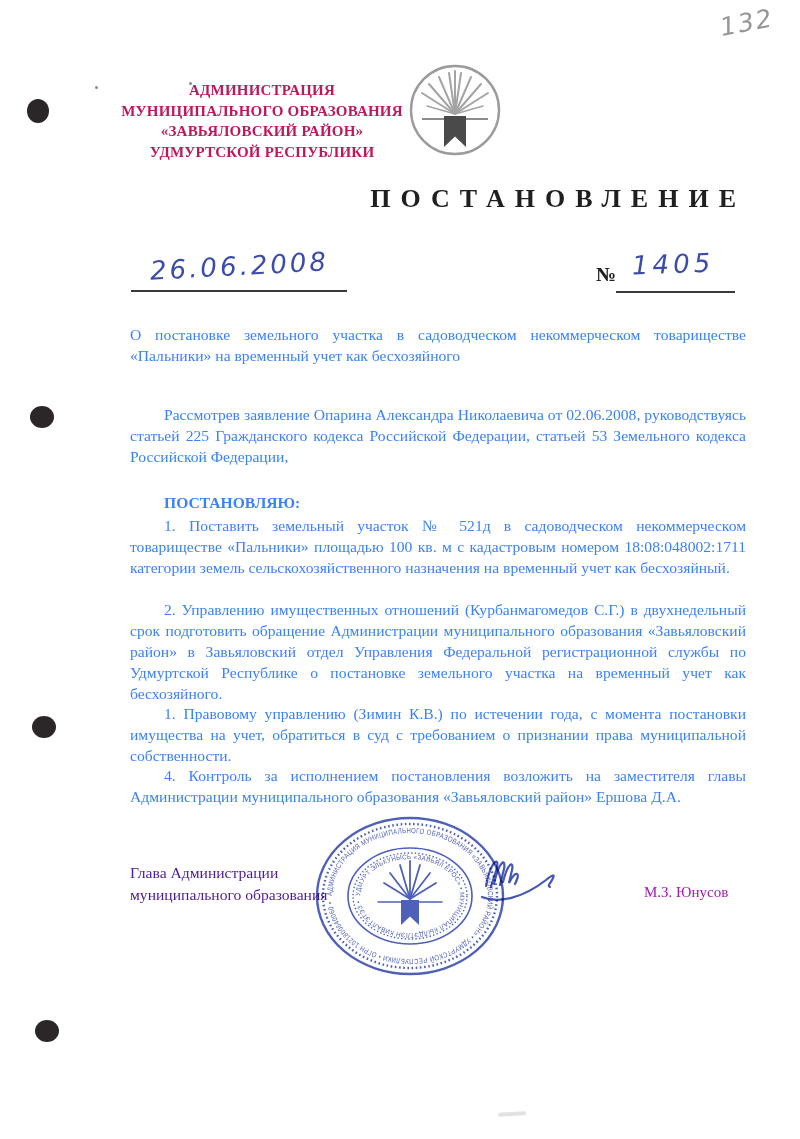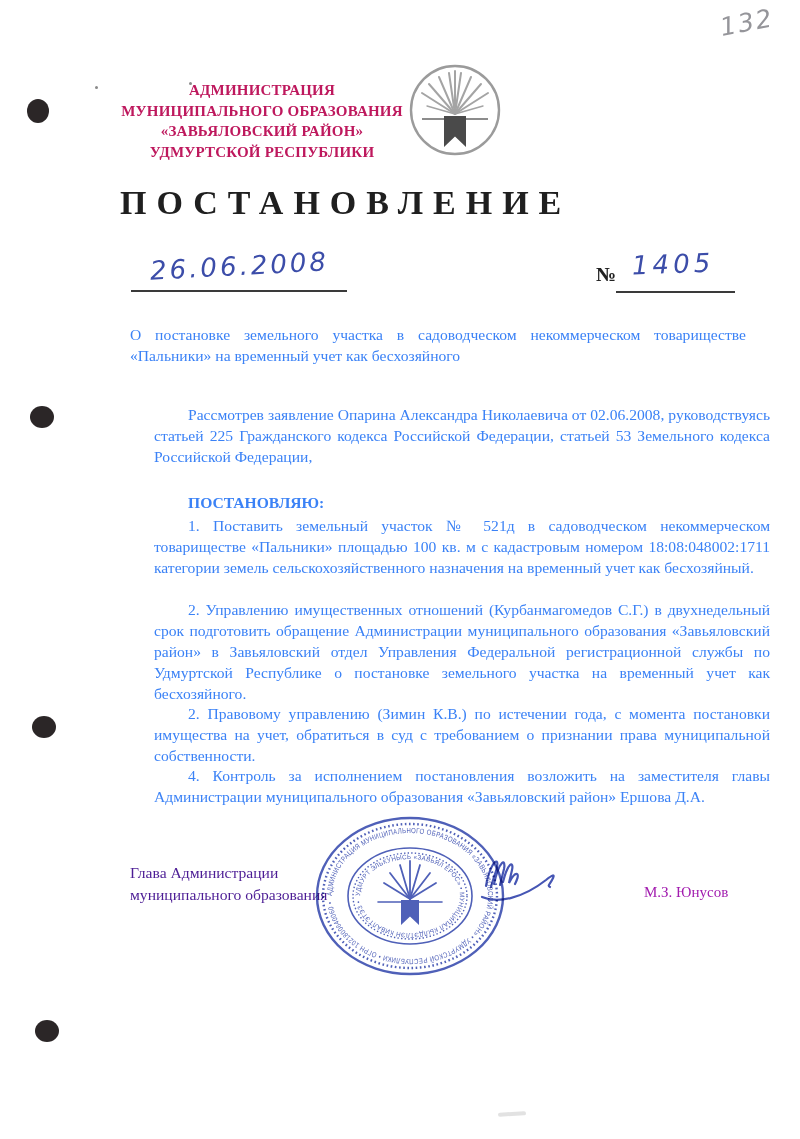--- a/index.html
+++ b/index.html
@@ -13,8 +13,8 @@
   .hdr-right{left:500px;top:82px;width:268px;}
   .emblem{position:absolute;left:408px;top:62px;}
 
-  .doc-title{position:absolute;left:120px;top:184px;width:616px;text-align:left;
-             font-size:34px;font-weight:bold;letter-spacing:10px;color:#1f1f1f;white-space:nowrap;}
+  .doc-title{position:absolute;left:130px;top:184px;width:616px;text-align:right;
+             font-size:26px;font-weight:bold;letter-spacing:10px;color:#1f1f1f;white-space:nowrap;}
 
   
   .hw{font-family:"DejaVu Sans",sans-serif;font-style:italic;color:#3c4da9;}

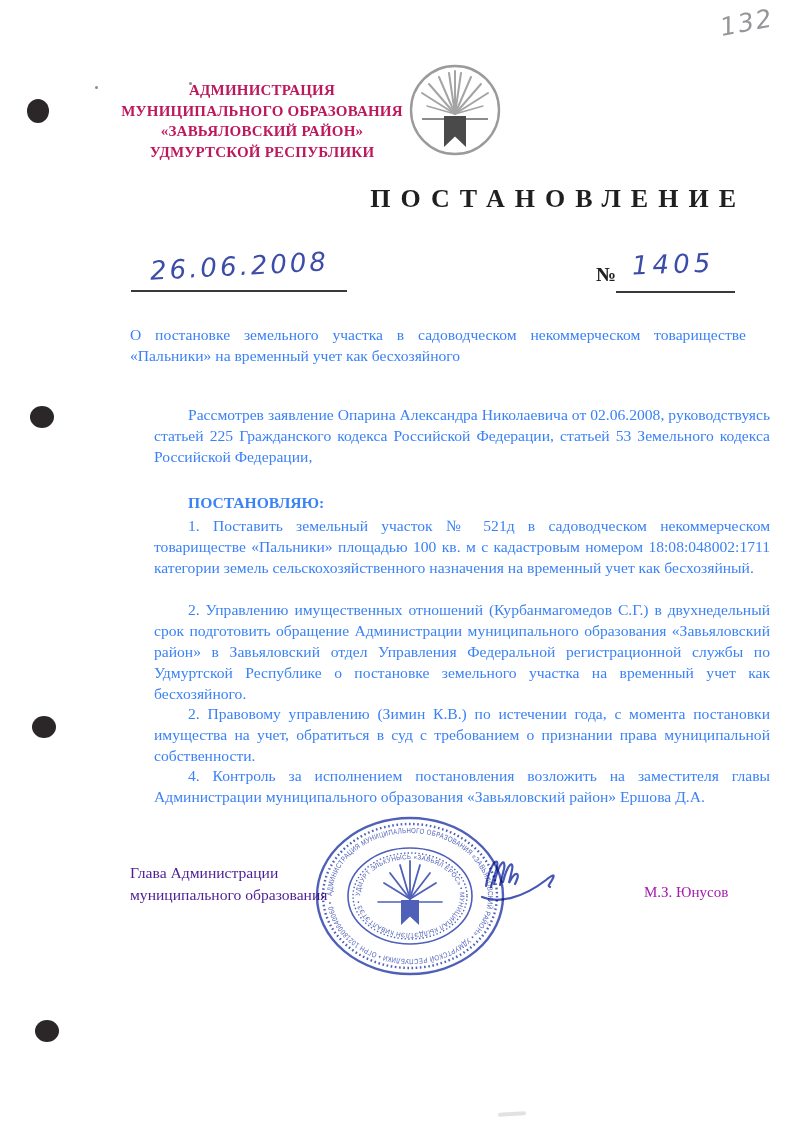--- a/index.html
+++ b/index.html
@@ -30,7 +30,7 @@
   
   .para{position:absolute;left:130px;width:616px;font-size:15.6px;line-height:21px;
         text-align:justify;text-align-last:left;color:#3b82f6;}
-  .indent{text-indent:34px;margin-left:24px;}
+  .indent{text-indent:34px;}
   .p-subject{top:324px;}
   .p-preamble{top:404px;}
   .p-resolve{top:492px;font-weight:bold;text-align:right;}

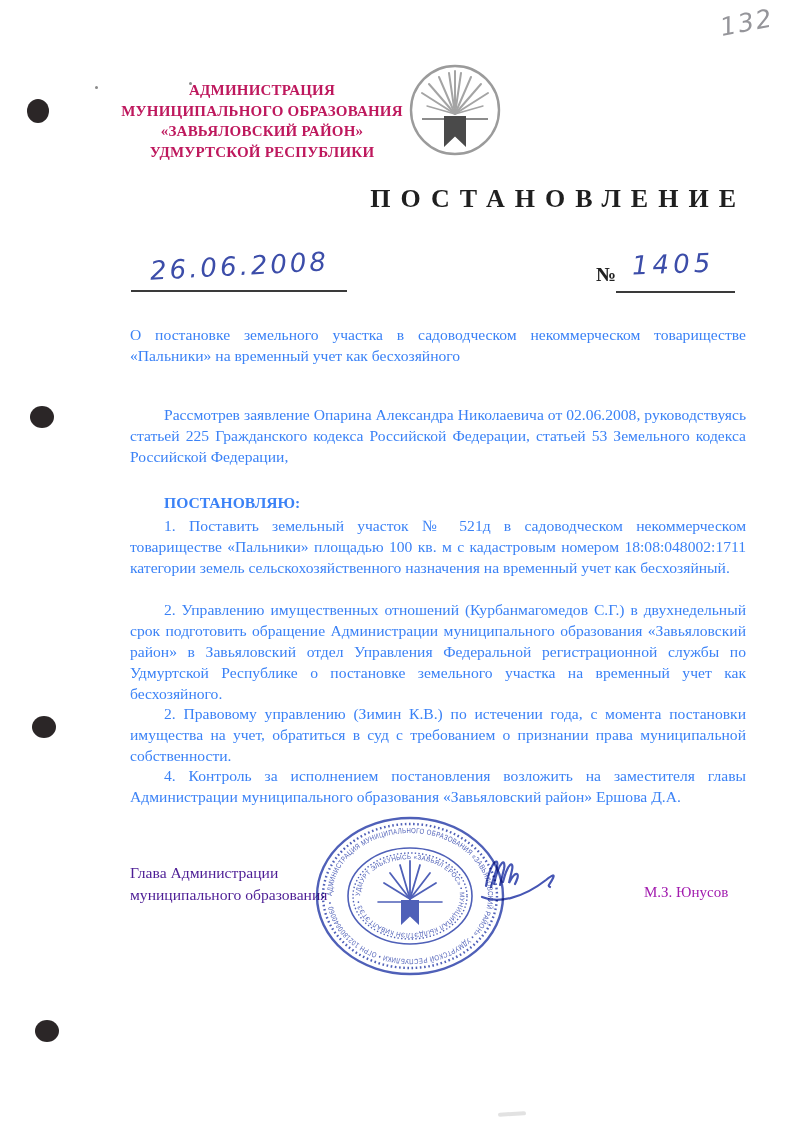--- a/index.html
+++ b/index.html
@@ -112,7 +112,7 @@
   <div class="para p-resolve indent">ПОСТАНОВЛЯЮ:</div>
   <div class="para p-item1 indent">1. Поставить земельный участок № 521д в садоводческом некоммерческом товариществе «Пальники» площадью 100 кв. м с кадастровым номером 18:08:048002:1711 категории земель сельскохозяйственного назначения на временный учет как бесхозяйный.</div>
   <div class="para p-item2 indent">2. Управлению имущественных отношений (Курбанмагомедов С.Г.) в двухнедельный срок подготовить обращение Администрации муниципального образования «Завьяловский район» в Завьяловский отдел Управления Федеральной регистрационной службы по Удмуртской Республике о постановке земельного участка на временный учет как бесхозяйного.</div>
-  <div class="para p-item3 indent">2. Правовому управлению (Зимин К.В.) по истечении года, с момента постановки имущества на учет, обратиться в суд с требованием о признании права муниципальной собственности.</div>
+  <div class="para p-item3 indent">1. Правовому управлению (Зимин К.В.) по истечении года, с момента постановки имущества на учет, обратиться в суд с требованием о признании права муниципальной собственности.</div>
   <div class="para p-item4 indent">4. Контроль за исполнением постановления возложить на заместителя главы Администрации муниципального образования «Завьяловский район» Ершова Д.А.</div>
 
   <div class="sig-pos">

